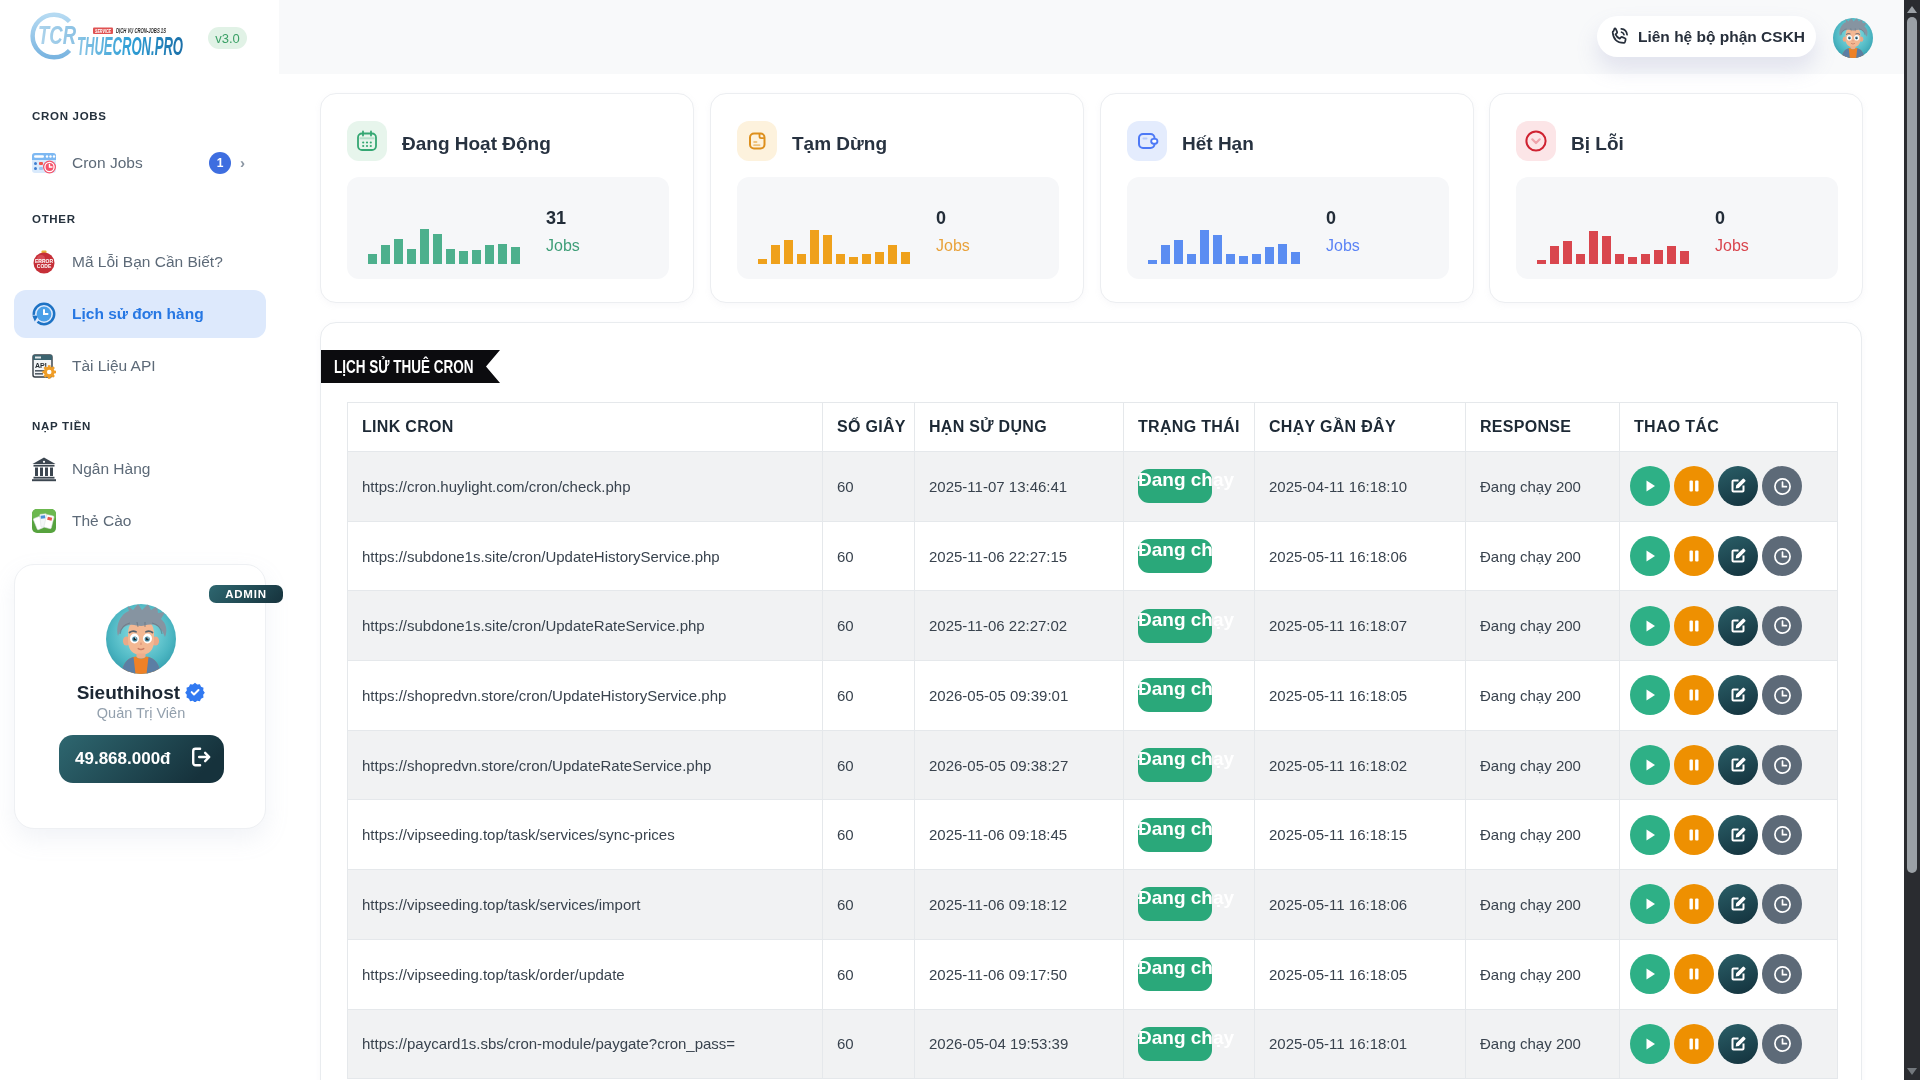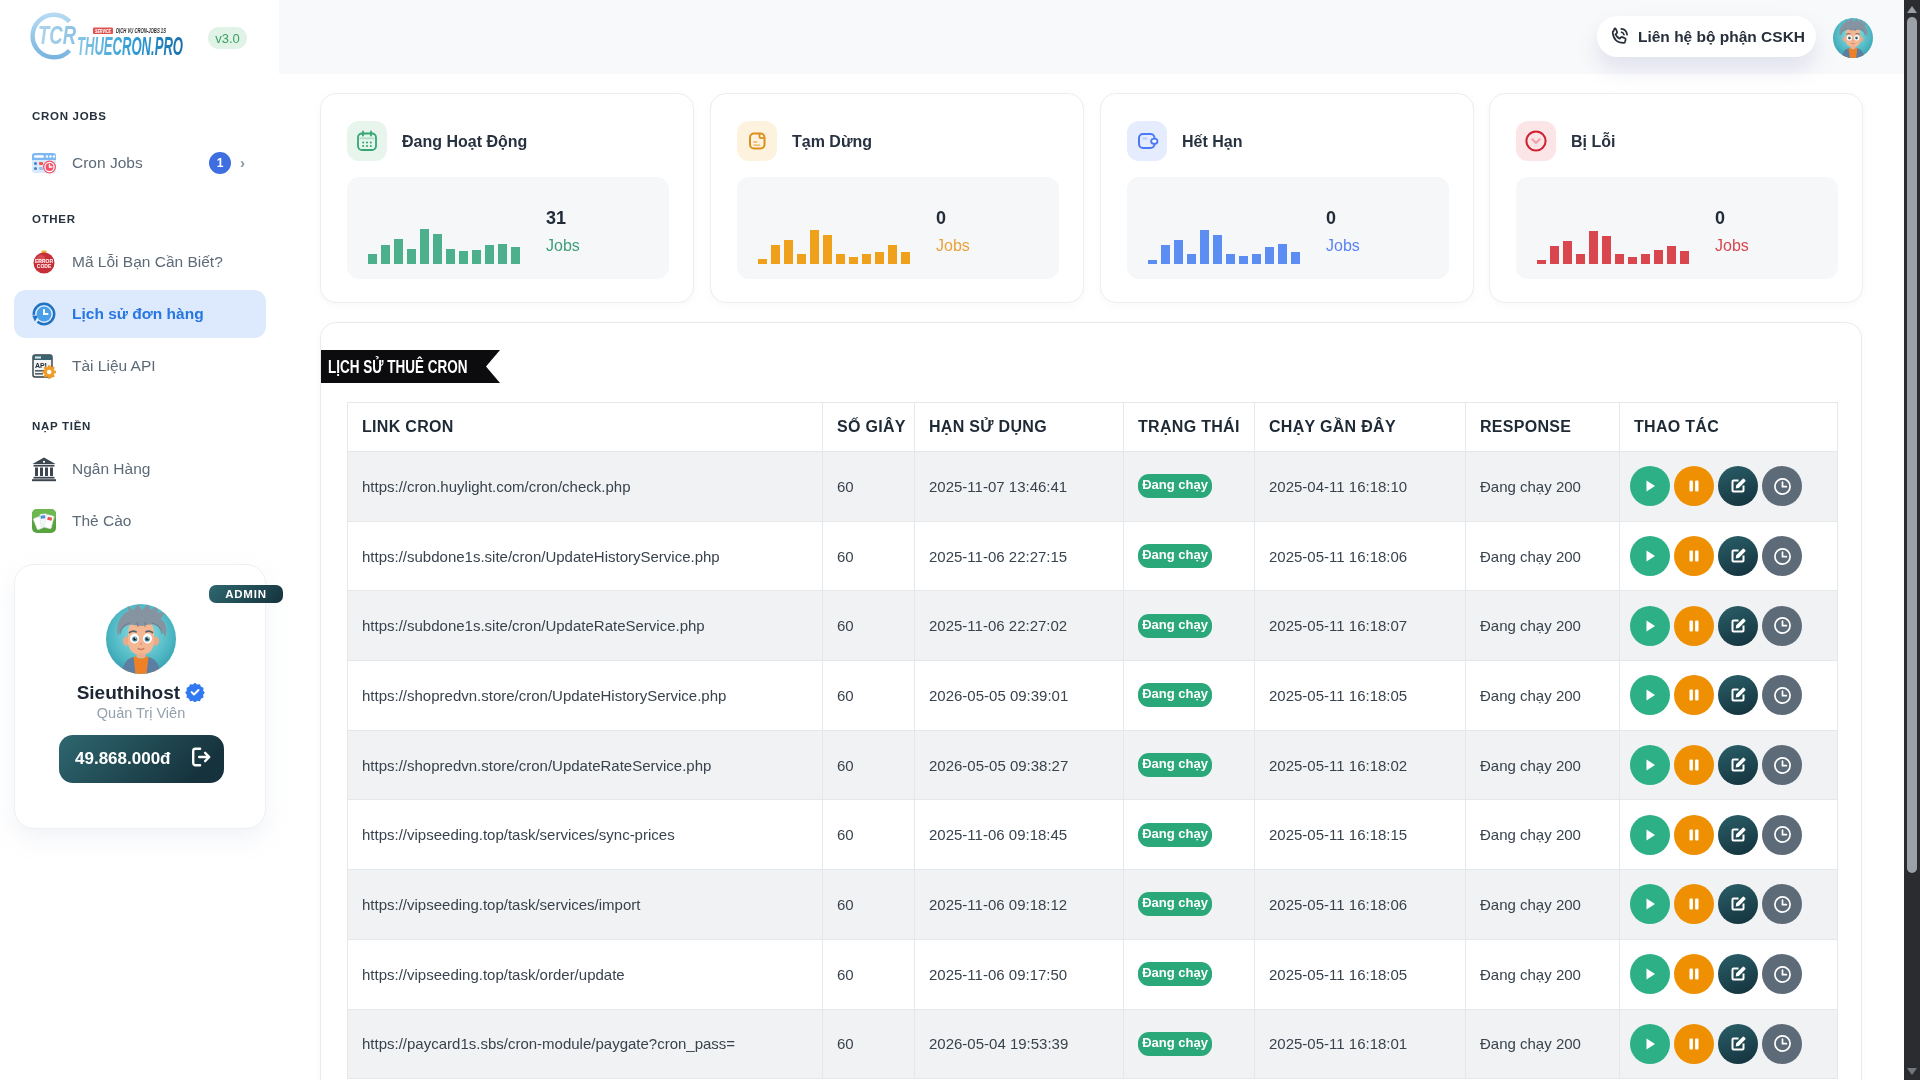--- a/index.html
+++ b/index.html
@@ -41,7 +41,7 @@
   box-shadow:0 2px 6px rgba(160,170,190,.08)}
 .scard .sico{position:absolute;left:26px;top:27px;width:40px;height:40px;border-radius:12px;
   display:flex;align-items:center;justify-content:center}
-.scard .stitle{position:absolute;left:81px;top:39px;font-size:16px;font-weight:bold;color:#273240}
+.scard .stitle{position:absolute;left:81px;top:39px;font-size:19px;font-weight:bold;color:#273240}
 .scard .spanel{position:absolute;left:26px;top:83px;width:322px;height:102px;background:#f6f7f9;border-radius:12px}
 .bars{position:absolute;left:21px;bottom:15px;display:flex;align-items:flex-end;gap:4px}
 .bars i{display:block;width:9px}

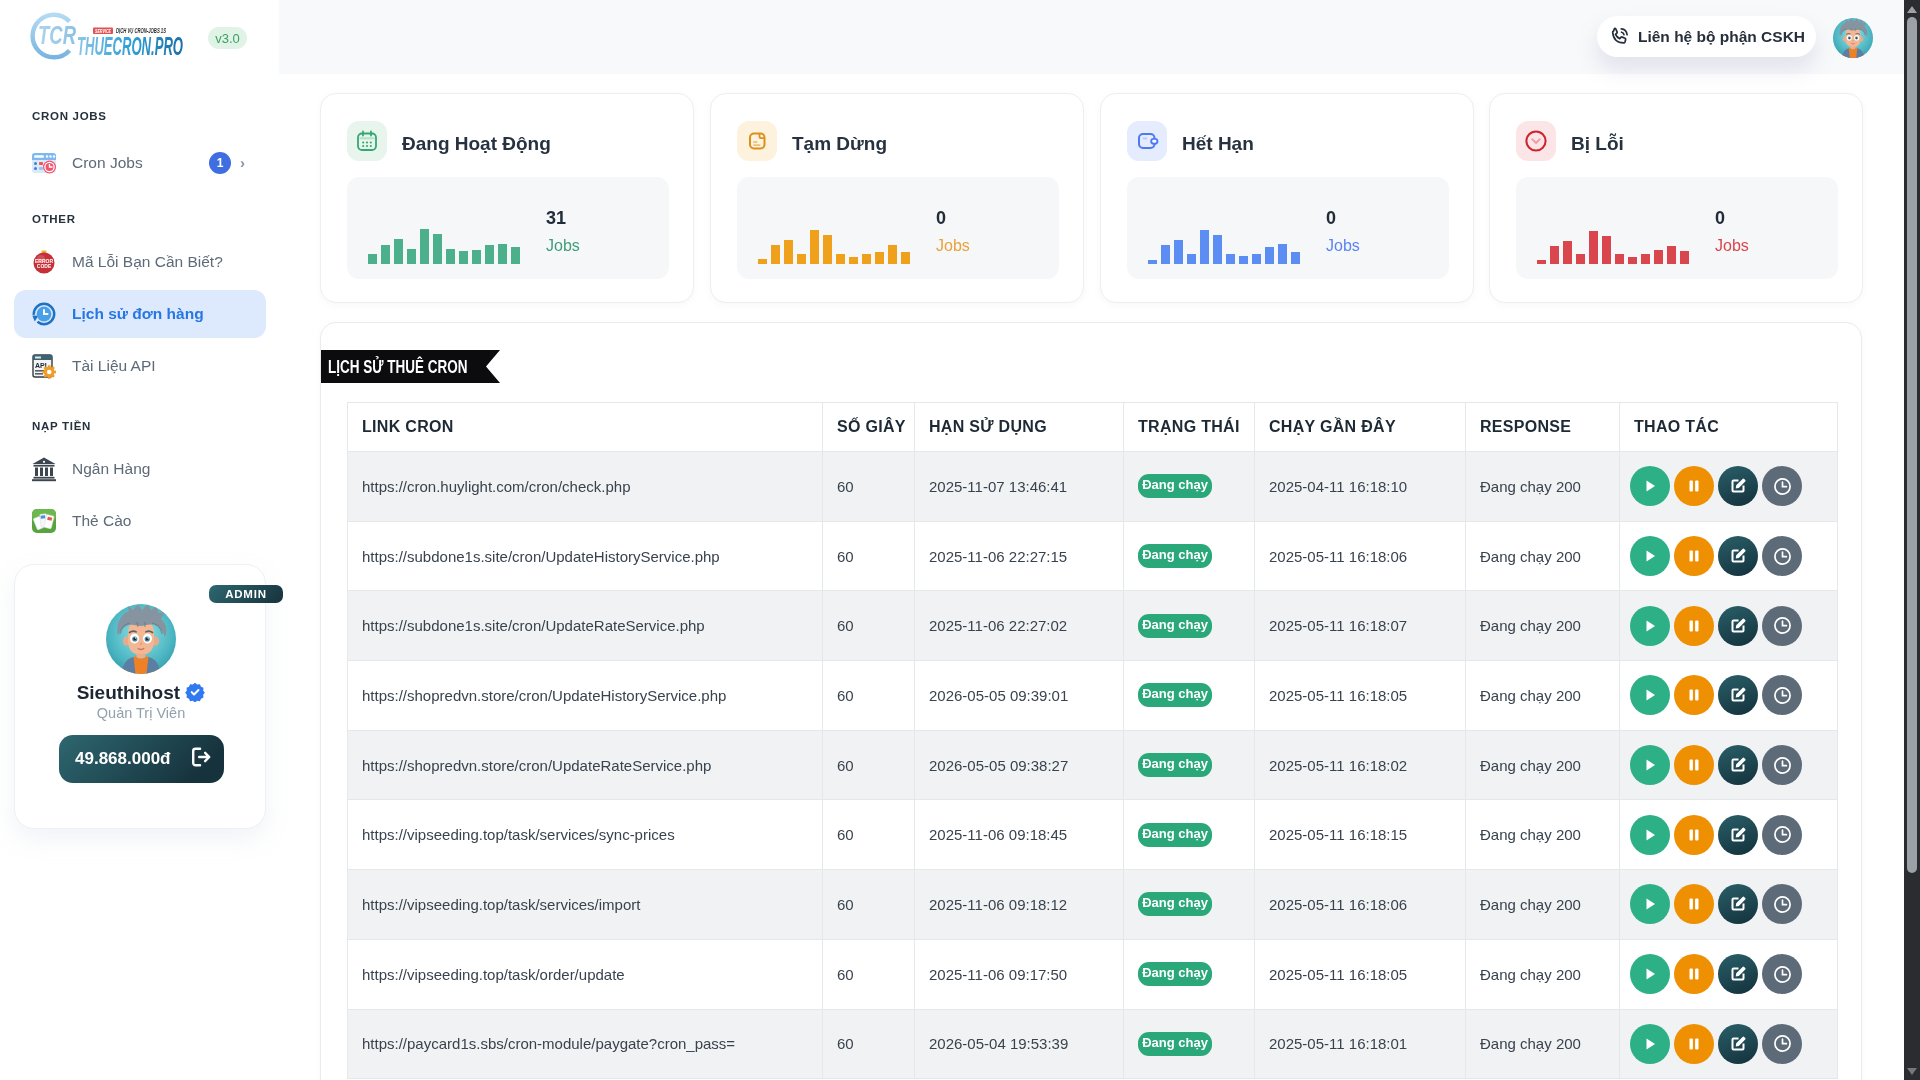--- a/index.html
+++ b/index.html
@@ -51,7 +51,7 @@
 #tcard{left:320px;top:322px;width:1542px;height:780px;background:#fff;border:1px solid #e9ecef;border-radius:16px;
   box-shadow:0 2px 6px rgba(160,170,190,.08)}
 #ribbon{left:0px;top:27px;width:179px;height:33px;background:#0c0c0f;color:#fff;font-weight:bold;
-  display:flex;align-items:center;padding-left:7px;
+  display:flex;align-items:center;padding-left:13px;
   clip-path:polygon(0 0,100% 0,calc(100% - 14px) 50%,100% 100%,0 100%);
   box-shadow:0 8px 14px rgba(0,0,0,.25)}
 #ribbon b{display:inline-block;font-size:18.5px;transform:scaleX(.73);transform-origin:0 50%;white-space:nowrap}

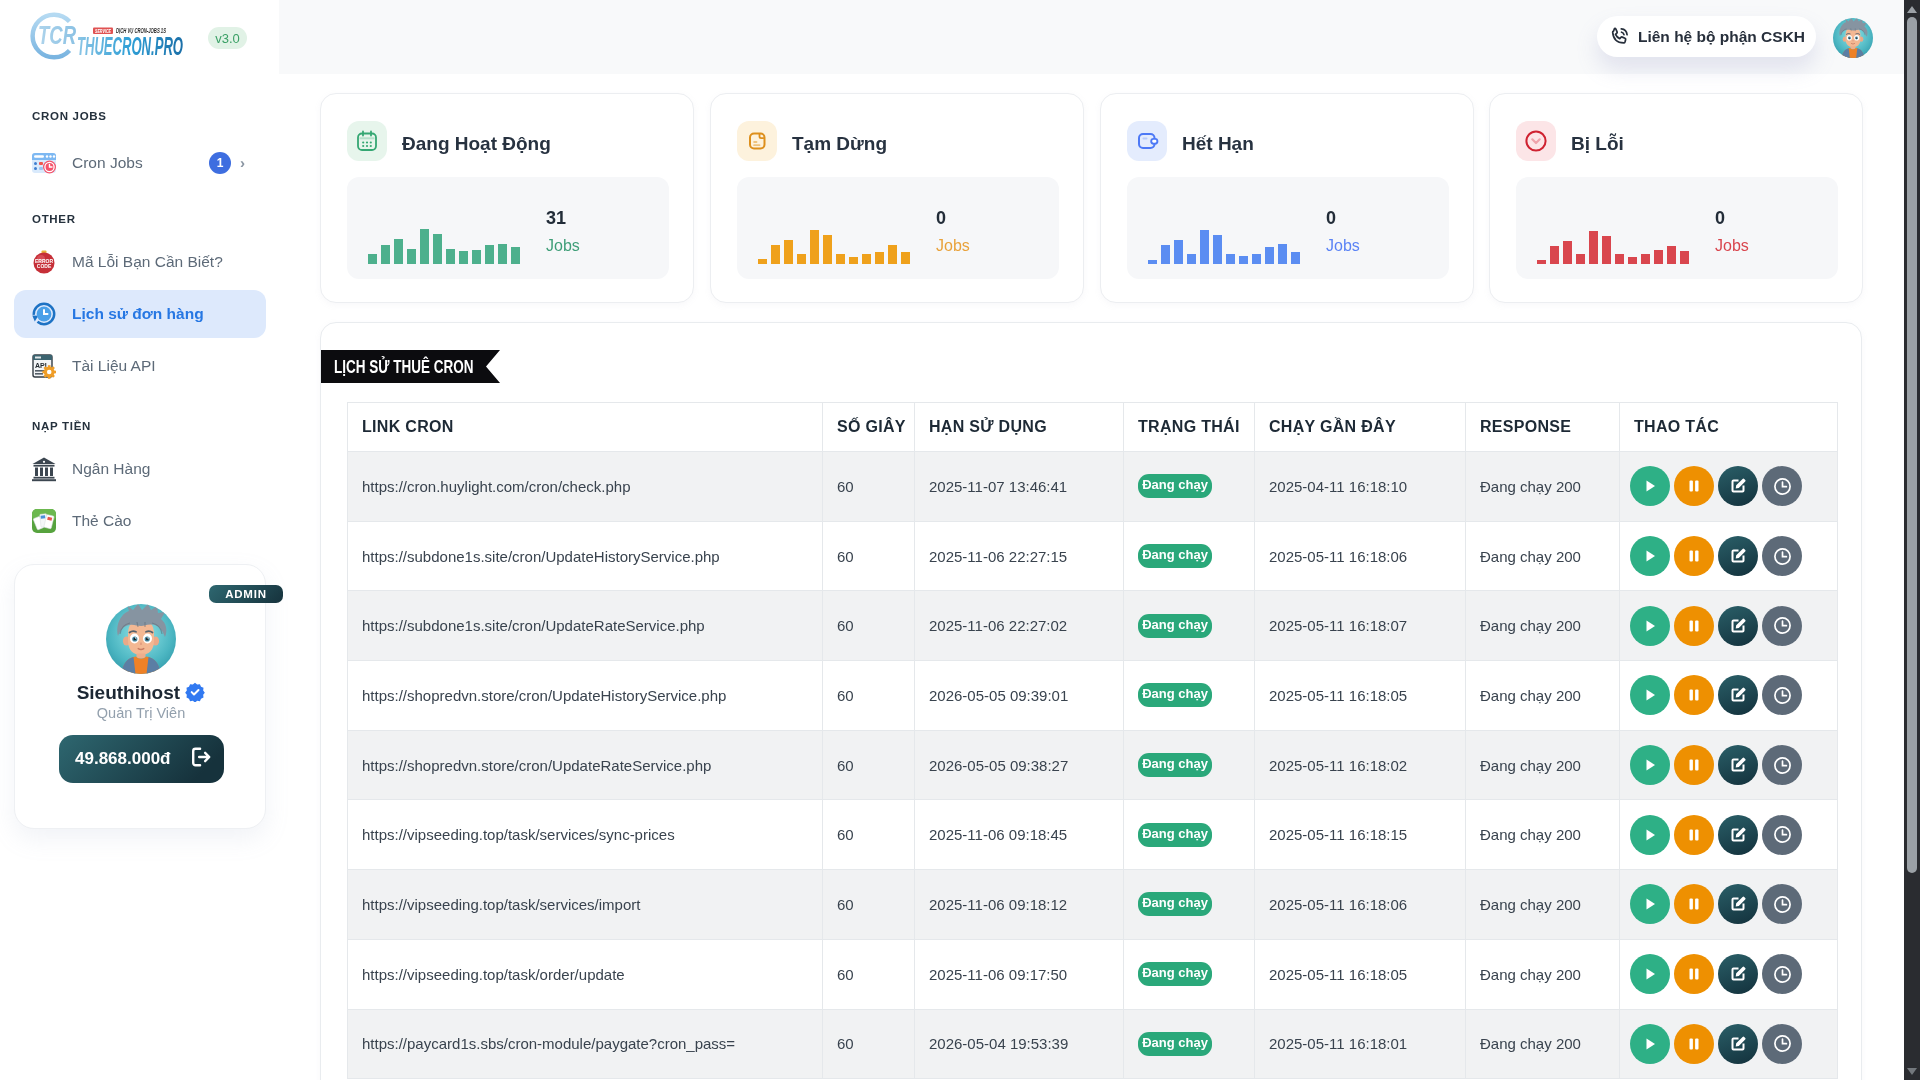--- a/index.html
+++ b/index.html
@@ -61,8 +61,8 @@
 td{height:69.7px;font-size:15px;color:#39434e}
 td:last-child{padding-left:10px}
 tr.odd td{background:#f1f2f3}
-.stbadge{display:inline-block;background:#2aa87a;color:#fff;border-radius:11px;width:74px;height:24px;line-height:22px;text-align:center;
-  font-size:13px;font-weight:bold}
+.stbadge{display:inline-block;background:#2aa87a;color:#fff;border-radius:11px;width:74px;height:34px;line-height:22px;text-align:center;
+  font-size:19px;font-weight:bold}
 .btns{display:flex;gap:4px;align-items:center}
 .cbtn{width:40px;height:40px;border-radius:50%;display:flex;align-items:center;justify-content:center;flex:none}
 .b-play{background:#2eb086}.b-pause{background:#ee9001}

